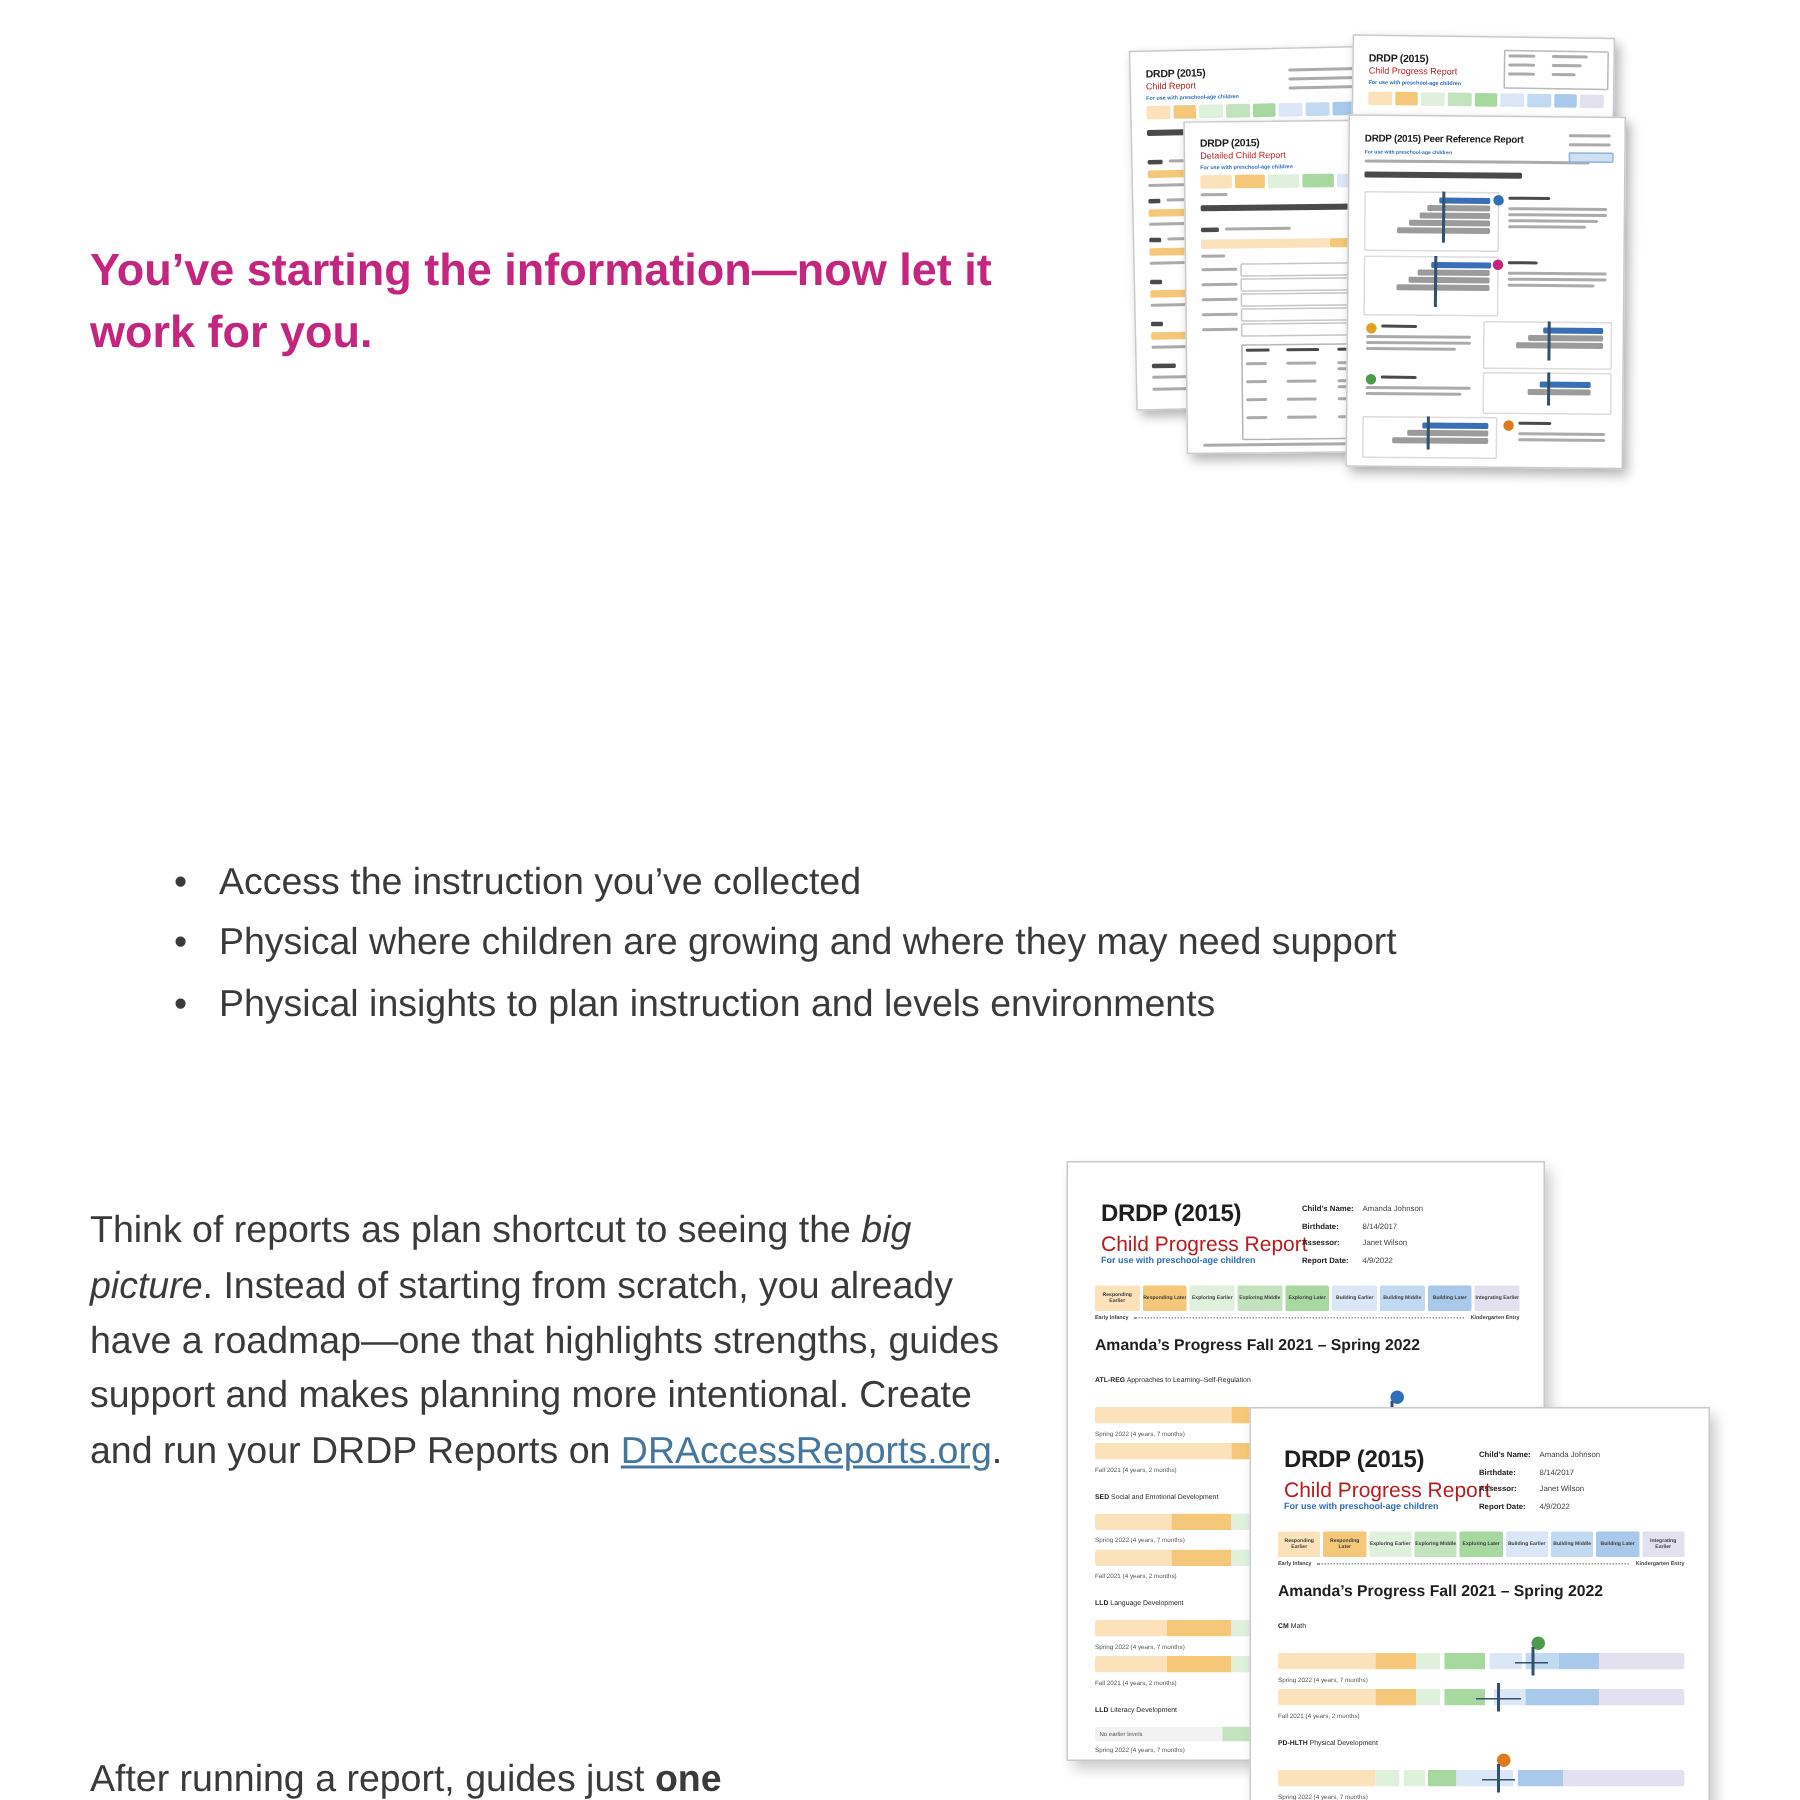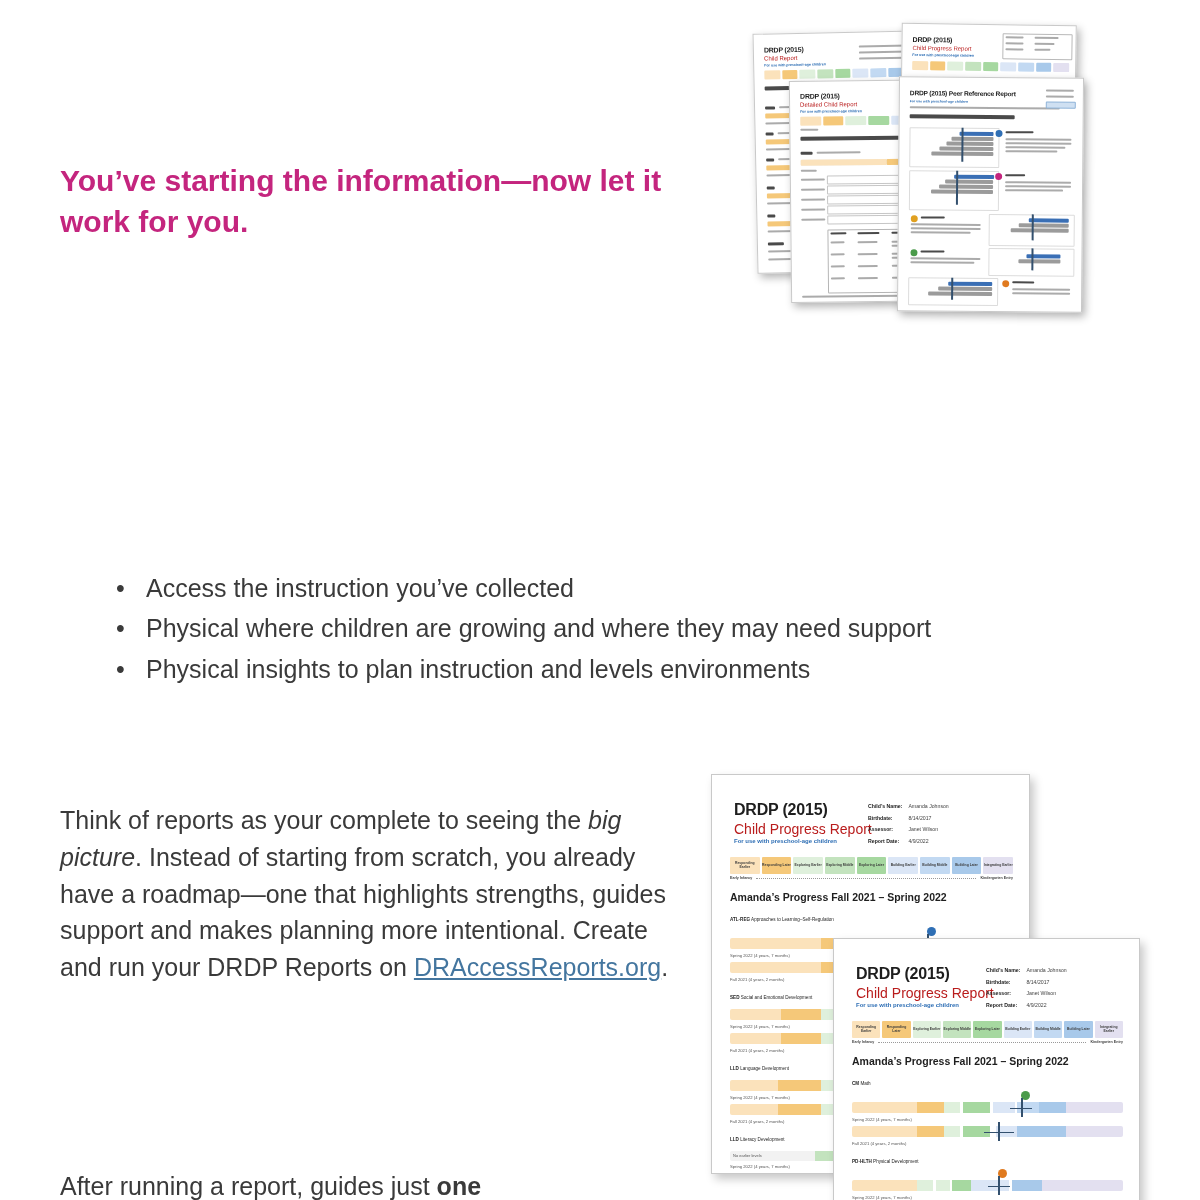--- a/index.html
+++ b/index.html
@@ -254,7 +254,7 @@
     </li>
   </ul>
 
-  <p class="para para-think"><span>Think of reports as your complete to seeing the </span><em>big picture</em><span>. Instead of starting from scratch, you already have a roadmap—one that highlights strengths, guides support and makes planning more intentional. Create and run your DRDP Reports on </span><a class="link" href="#">DRAccessReports.org</a><span>.</span></p>
+  <p class="para para-think"><span>Think of reports as plan shortcut to seeing the </span><em>big picture</em><span>. Instead of starting from scratch, you already have a roadmap—one that highlights strengths, guides support and makes planning more intentional. Create and run your DRDP Reports on </span><a class="link" href="#">DRAccessReports.org</a><span>.</span></p>
 
   <p class="para para-after"><span>After running a report, guides just </span><b>one</b></p>
 

